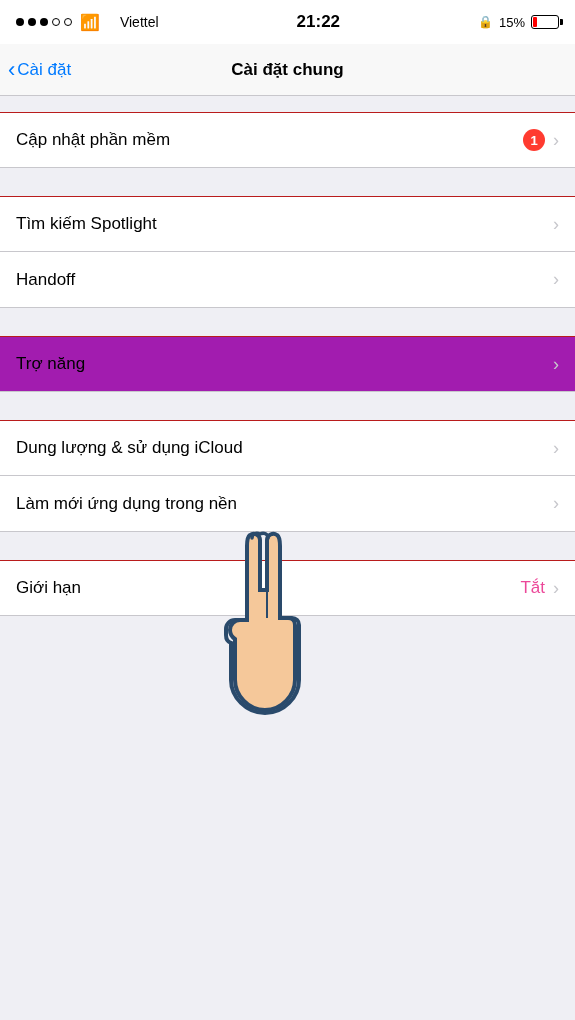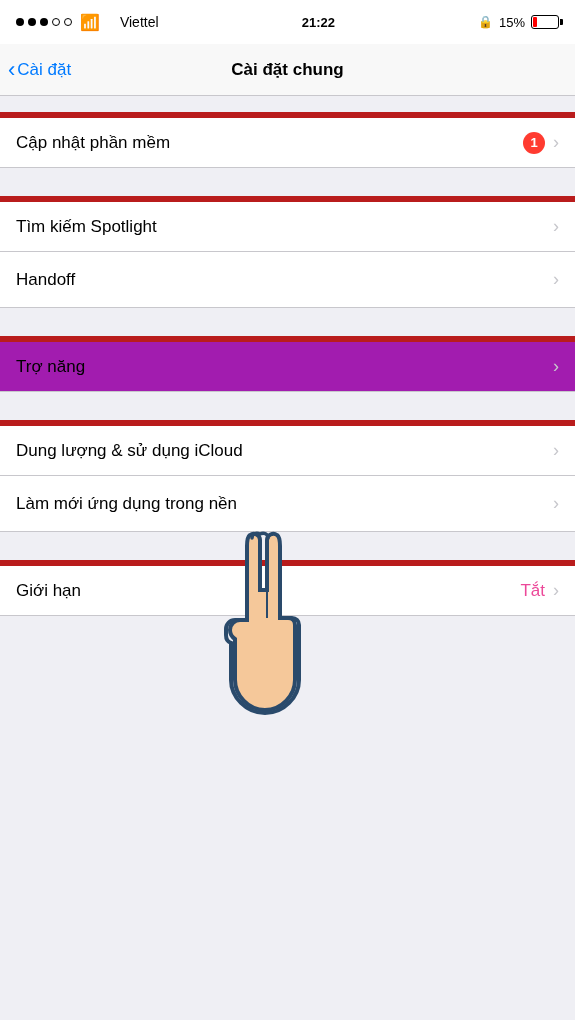--- a/index.html
+++ b/index.html
@@ -56,7 +56,7 @@
     }
 
     .status-bar-center {
-      font-size: 13px;
+      font-size: 17px;
       font-weight: 600;
     }
 

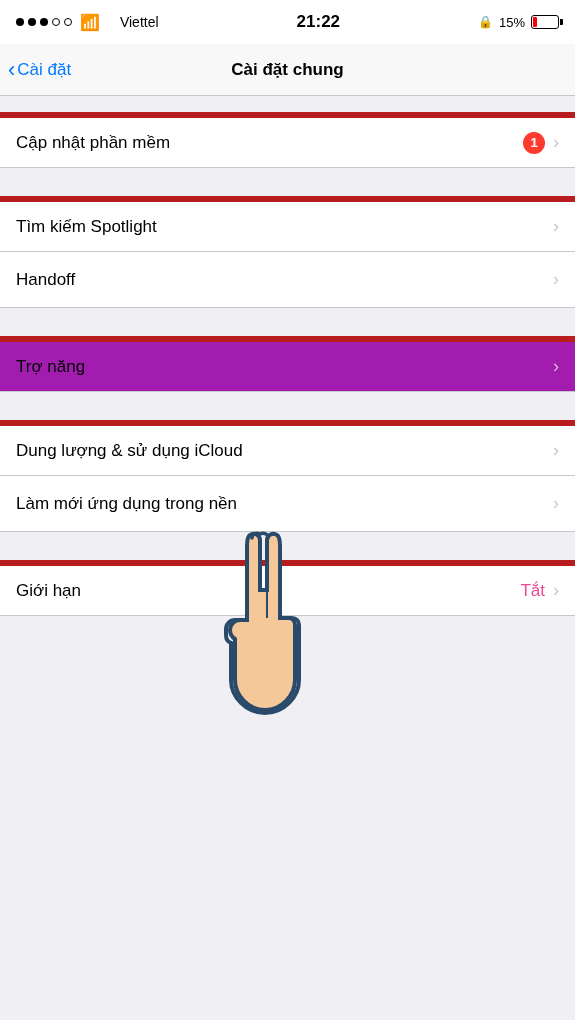--- a/index.html
+++ b/index.html
@@ -145,7 +145,7 @@
 
     .settings-cell {
       background: #fff;
-      border-top: 6px solid #b91c1c;
+      border-top: 1px solid #b91c1c;
       border-bottom: 1px solid #c8c7cc;
       height: 56px;
       display: flex;

